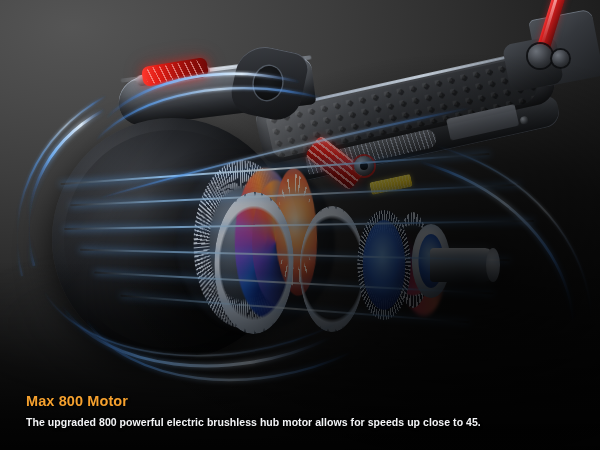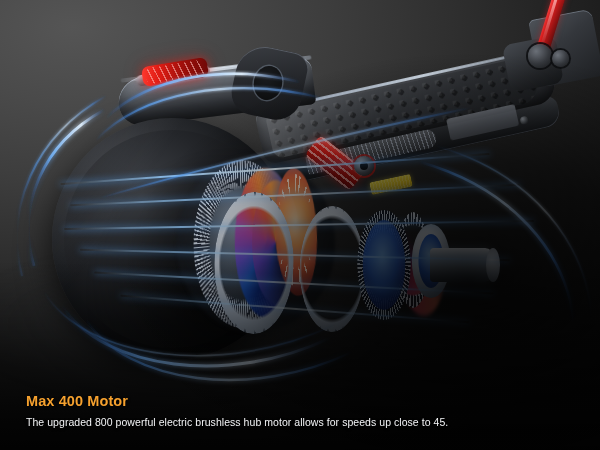--- a/index.html
+++ b/index.html
@@ -609,7 +609,7 @@
   <div class="bg-vignette"></div>
 
   <div class="caption">
-    <div class="caption-title">Max 400 Motor</div>
+    <div class="caption-title">Max 800 Motor</div>
     <div class="caption-sub">The upgraded 800 powerful electric brushless hub motor allows for speeds up close to 45.</div>
   </div>
 

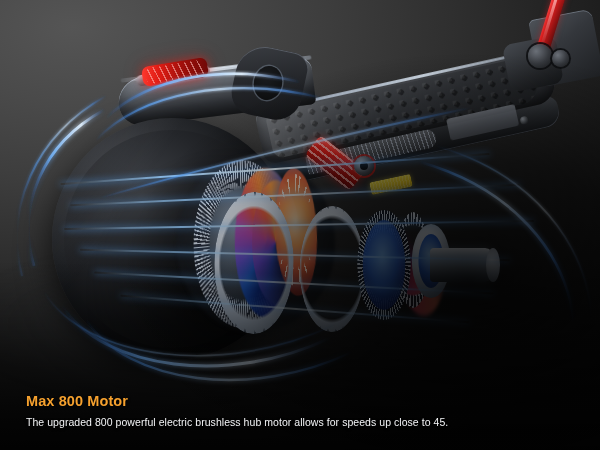--- a/index.html
+++ b/index.html
@@ -473,6 +473,7 @@
     color:#f3f4f6; font-size:10.5px; line-height:16px;
     margin-top:3px; letter-spacing:.05px;
     text-shadow:0 1px 3px rgba(0,0,0,.85);
+    font-weight:bold;
   }
 </style>
 </head>

